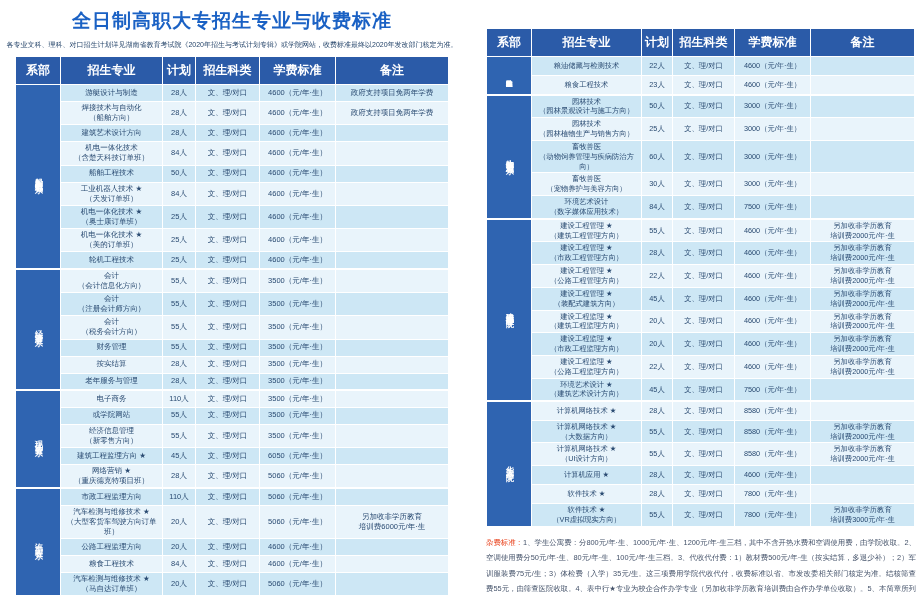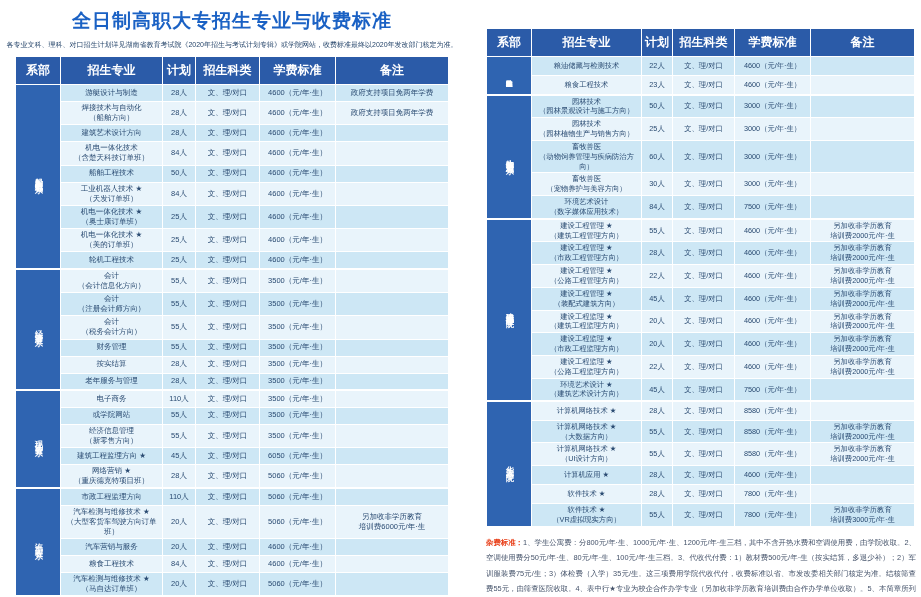--- a/index.html
+++ b/index.html
@@ -282,7 +282,7 @@
 培训费6000元/年·生</td>
           </tr>
           <tr class="odd">
-            <td class="data">汽车营销与服务</td>
+            <td class="data">公路工程监理方向</td>
             <td class="data">20人</td>
             <td class="data">文、理/对口</td>
             <td class="data">4600（元/年·生）</td>

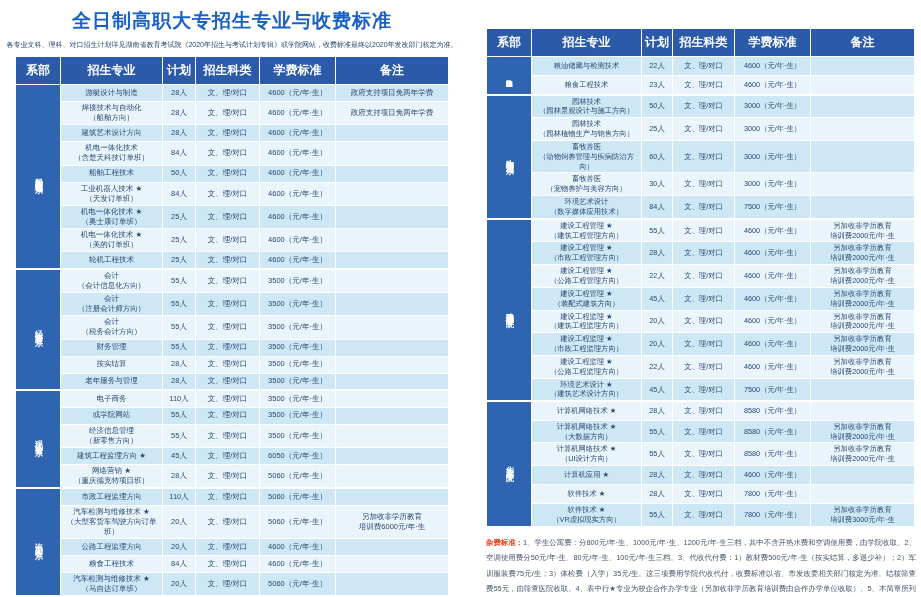--- a/index.html
+++ b/index.html
@@ -82,7 +82,7 @@
     text-align:justify;
     color:#45536a;
   }
-  .footnote .label { color:#e83c15; font-weight:bold; }
+  .footnote .label { color:#e83c15; font-weight:normal; }
 </style>
 </head>
 <body>

